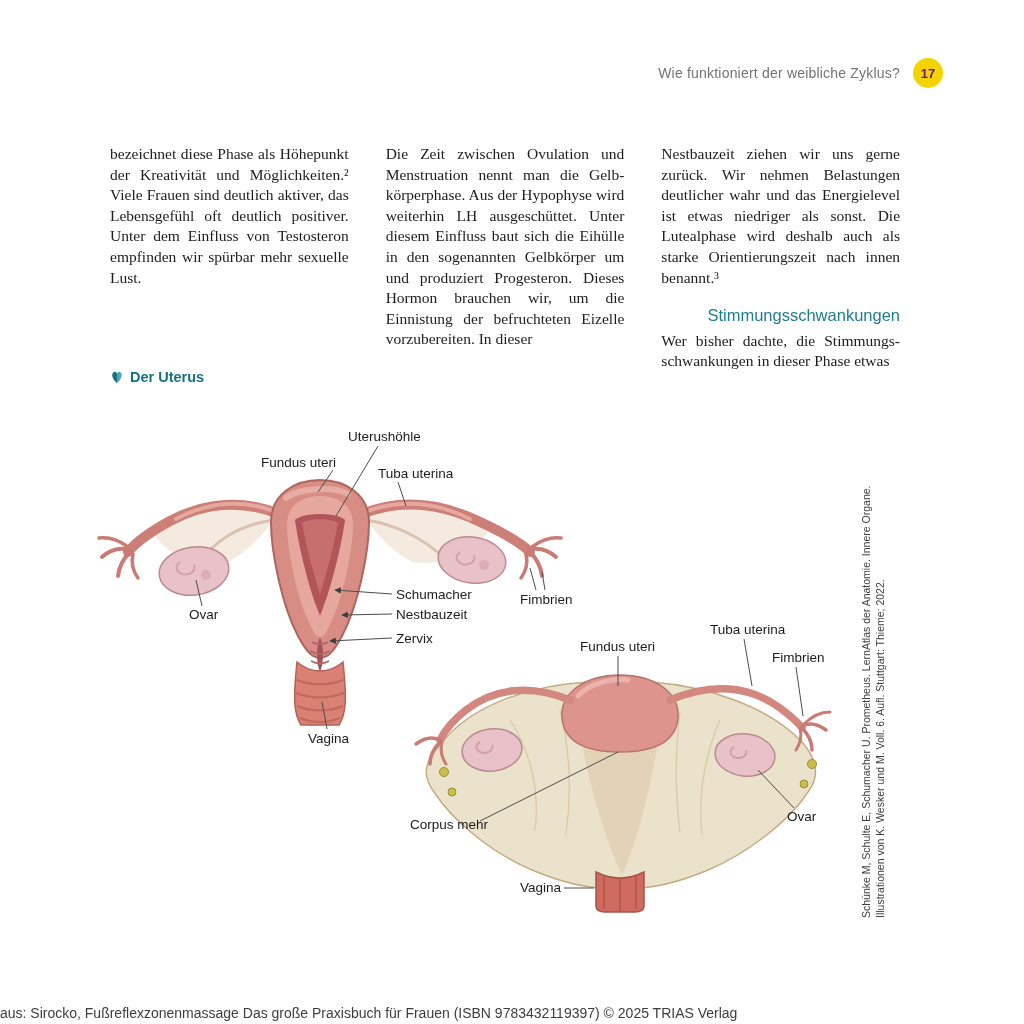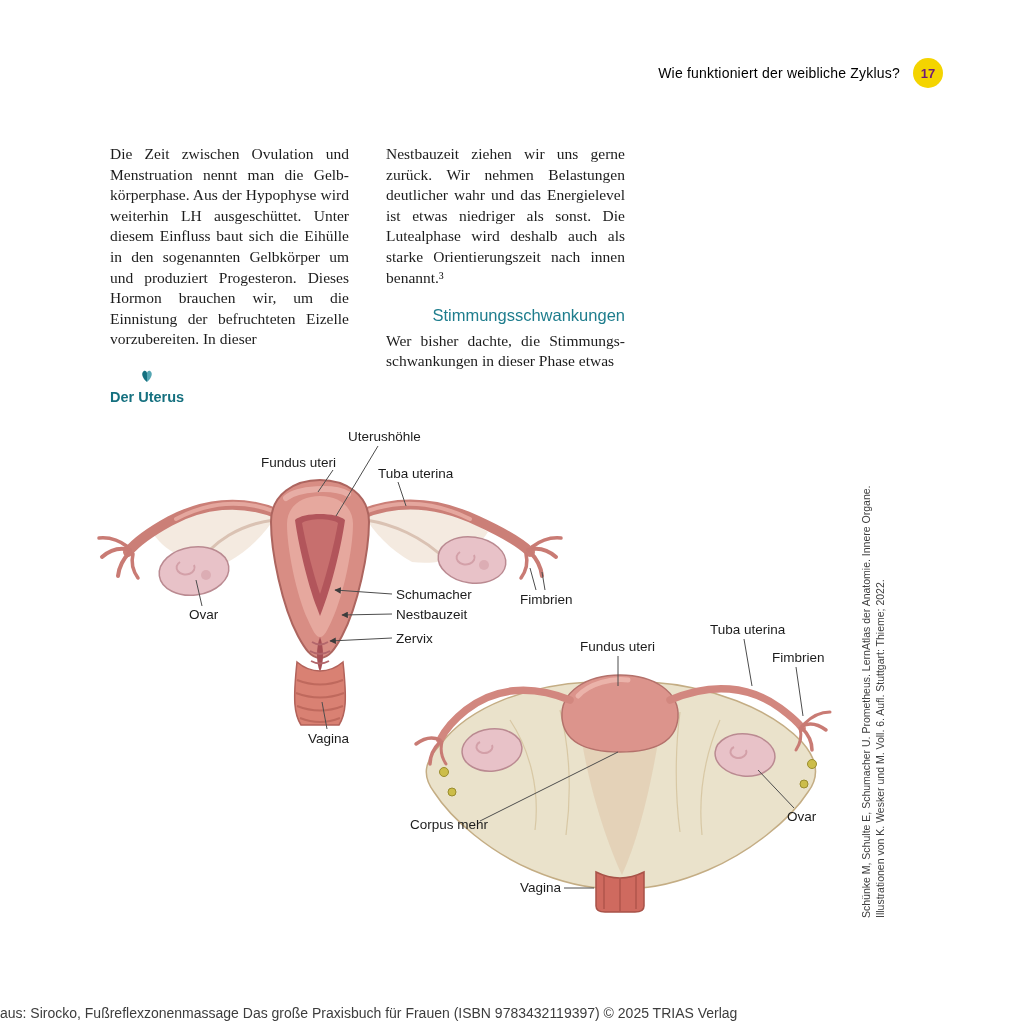--- a/index.html
+++ b/index.html
@@ -19,7 +19,7 @@
     display:flex; align-items:center; gap:13px;
     font-family:"Liberation Sans", sans-serif;
   }
-  .running-title { font-size:14px; color:#000000; letter-spacing:0.2px; }
+  .running-title { font-size:14px; color:#737373; letter-spacing:0.2px; }
   .page-badge {
     width:30px; height:30px; border-radius:50%;
     background:#f4d400; color:#701a75;

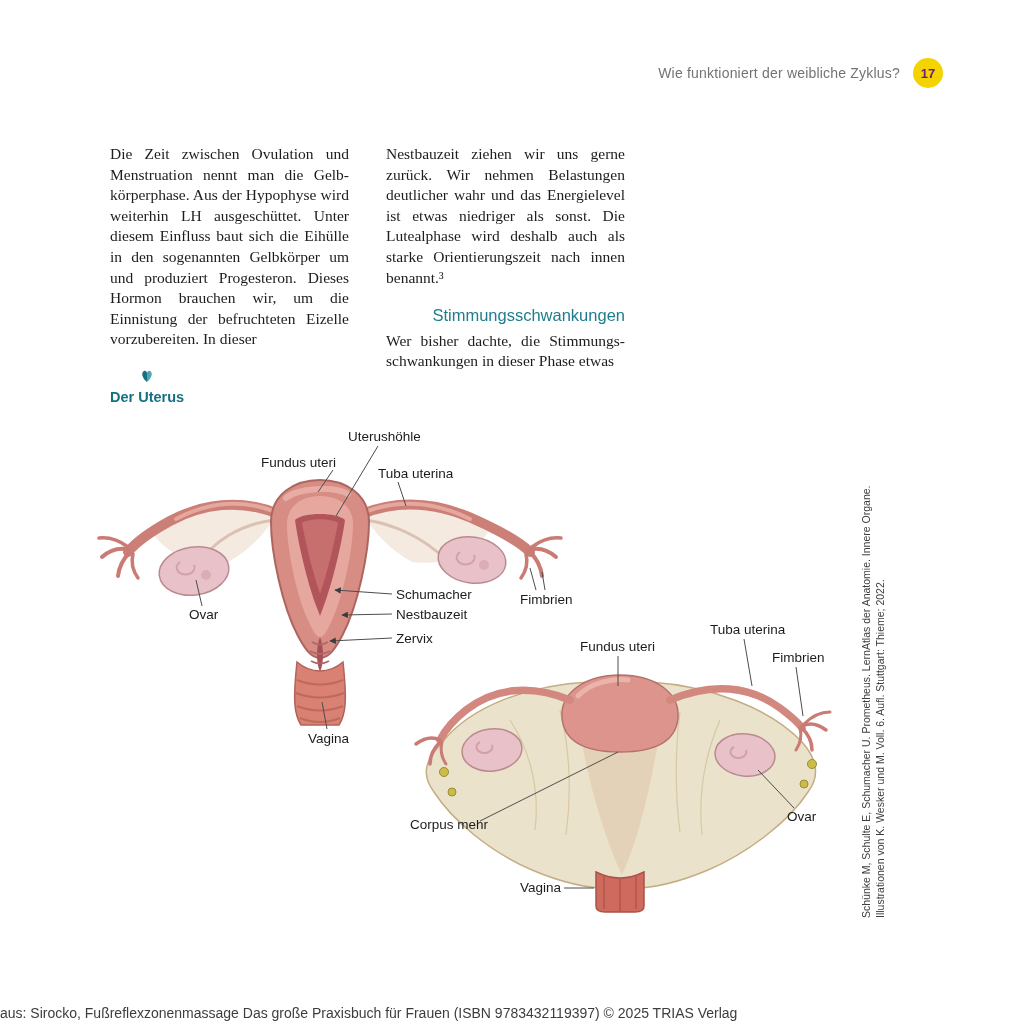--- a/index.html
+++ b/index.html
@@ -85,6 +85,9 @@
 
   <main class="text-columns">
     <div class="col">
+      <p>bezeichnet diese Phase als Höhe­punkt der Kreativität und Möglich­keiten.² Viele Frauen sind deutlich aktiver, das Lebensgefühl oft deut­lich positiver. Unter dem Einfluss von Testosteron empfinden wir spürbar mehr sexuelle Lust.</p>
+    </div>
+    <div class="col">
       <p>Die Zeit zwischen Ovulation und Menstruation nennt man die Gelb­körperphase. Aus der Hypophyse wird weiterhin LH ausgeschüttet. Unter diesem Einfluss baut sich die Eihülle in den sogenannten Gelb­körper um und produziert Proges­teron. Dieses Hormon brauchen wir, um die Einnistung der befruchteten Eizelle vorzubereiten. In dieser</p>
     </div>
     <div class="col">

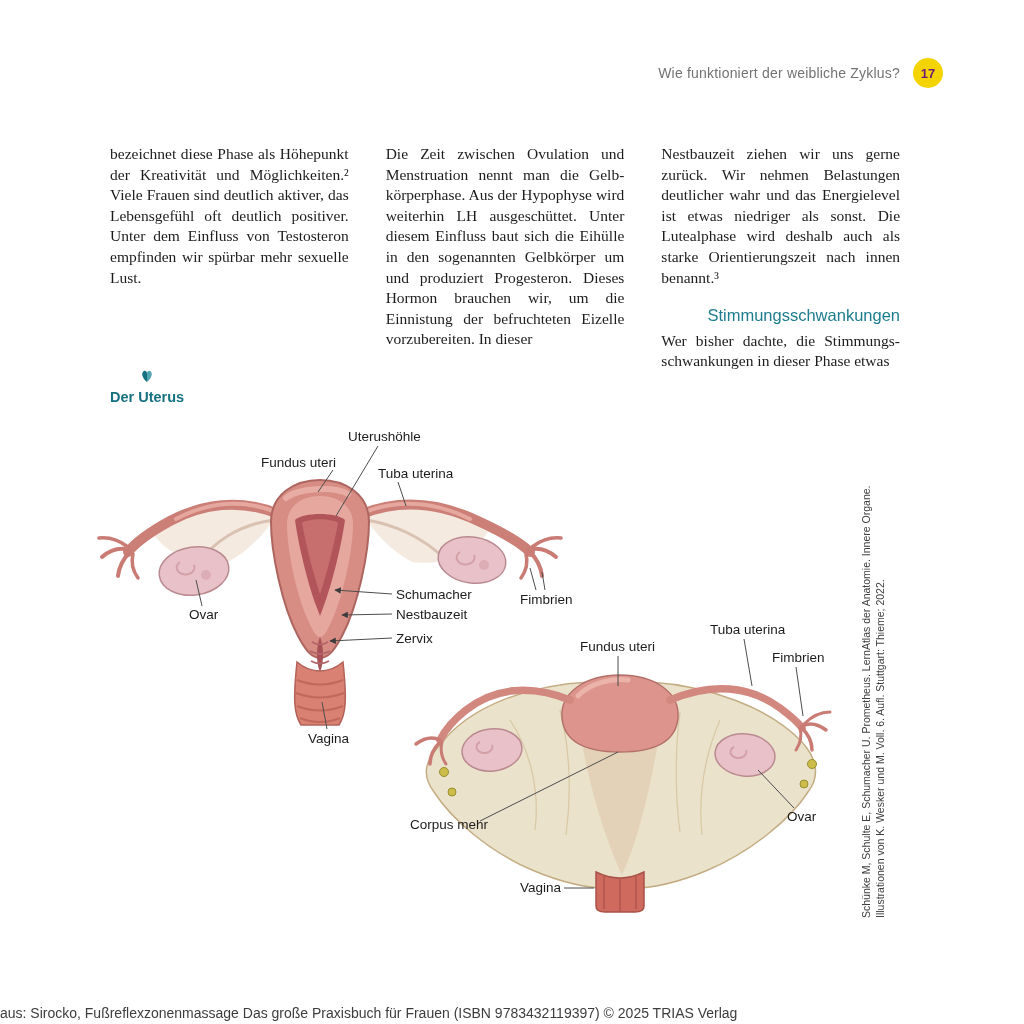--- a/index.html
+++ b/index.html
@@ -45,7 +45,7 @@
     position:absolute; top:369px; left:110px;
     display:flex; align-items:center; gap:6px;
     font-family:"Liberation Sans", sans-serif;
-    color:#15707f; font-weight:bold; font-size:14.5px;flex-direction:column;
+    color:#15707f; font-weight:bold; font-size:14.5px;
   }
   .leaf-icon { width:14px; height:14px; display:block; }
 

